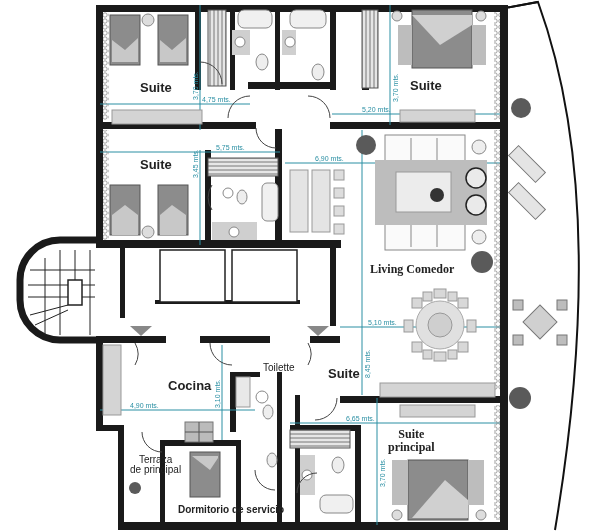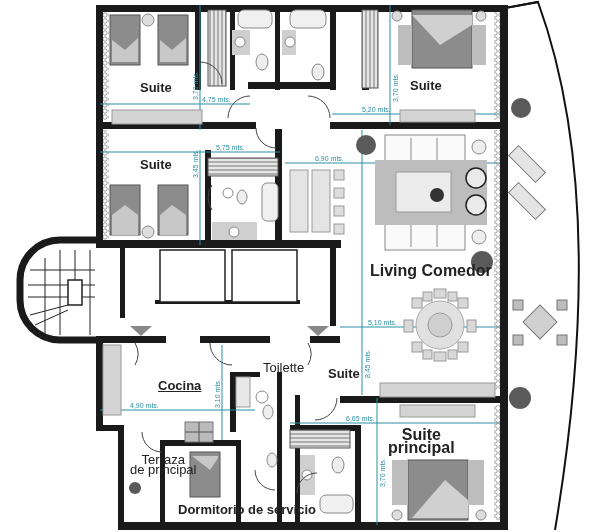--- a/index.html
+++ b/index.html
@@ -7,7 +7,7 @@
   #plan { position:absolute; left:0; top:0; width:614px; height:406px; }
   .label { position:absolute; font-family:"Liberation Sans", sans-serif; font-weight:bold; color:#222; white-space:nowrap; }
   .room-lg { font-size:13px; }
-  .room-md { font-size:16px; }
+  .room-md { font-size:12px;font-family:Liberation Serif, serif; }
   .room-sm { font-size:13px; font-weight:normal; line-height:10px; text-align:center; }
   .dim { position:absolute; font-family:"Liberation Sans", sans-serif; font-size:7px; color:#2a8fa3; white-space:nowrap; }
   .dim.v { transform:rotate(-90deg); transform-origin:left top; }

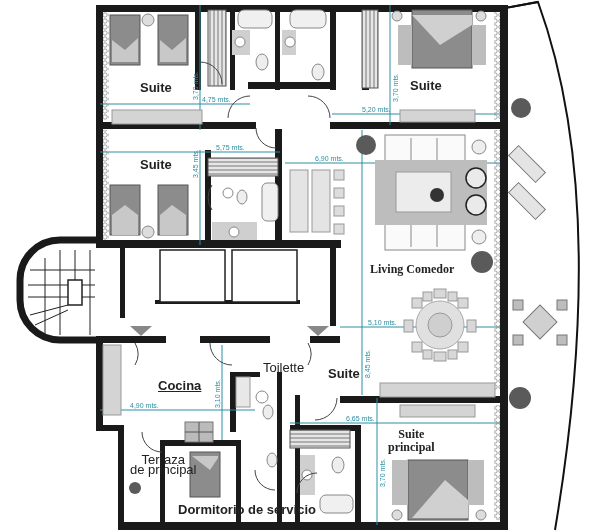--- a/index.html
+++ b/index.html
@@ -8,7 +8,7 @@
   .label { position:absolute; font-family:"Liberation Sans", sans-serif; font-weight:bold; color:#222; white-space:nowrap; }
   .room-lg { font-size:13px; }
   .room-md { font-size:12px;font-family:Liberation Serif, serif; }
-  .room-sm { font-size:13px; font-weight:normal; line-height:10px; text-align:center; }
+  .room-sm { font-size:10px; font-weight:normal; line-height:10px; text-align:center; }
   .dim { position:absolute; font-family:"Liberation Sans", sans-serif; font-size:7px; color:#2a8fa3; white-space:nowrap; }
   .dim.v { transform:rotate(-90deg); transform-origin:left top; }
 </style>

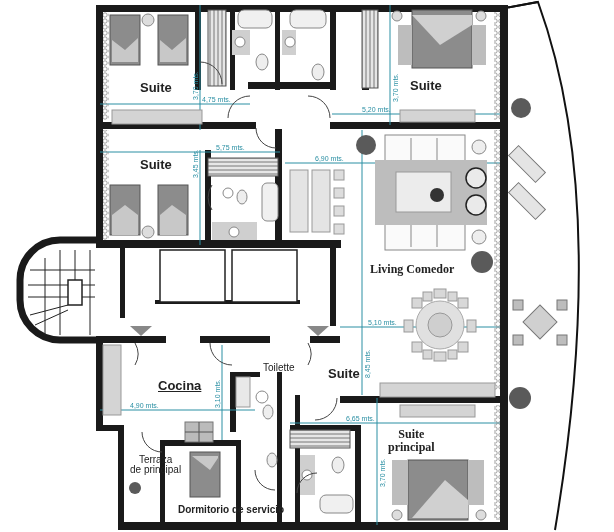--- a/index.html
+++ b/index.html
@@ -309,7 +309,7 @@
 <div class="label room-lg" style="left:410px;top:78px;">Suite</div>
 <div class="label room-lg" style="left:140px;top:157px;">Suite</div>
 <div class="label room-md" style="left:370px;top:262px;">Living Comedor</div>
-<div class="label room-lg" style="left:158px;top:378px;text-decoration:underline;">Cocina</div>
+<div class="label room-lg" style="left:168px;top:378px;">Cocina</div>
 <div class="label room-sm" style="left:263px;top:363px;">Toilette</div>
 <div class="label room-lg" style="left:328px;top:366px;">Suite</div>
 <div class="label room-md" style="left:388px;top:428px;line-height:13px;text-align:center;">

